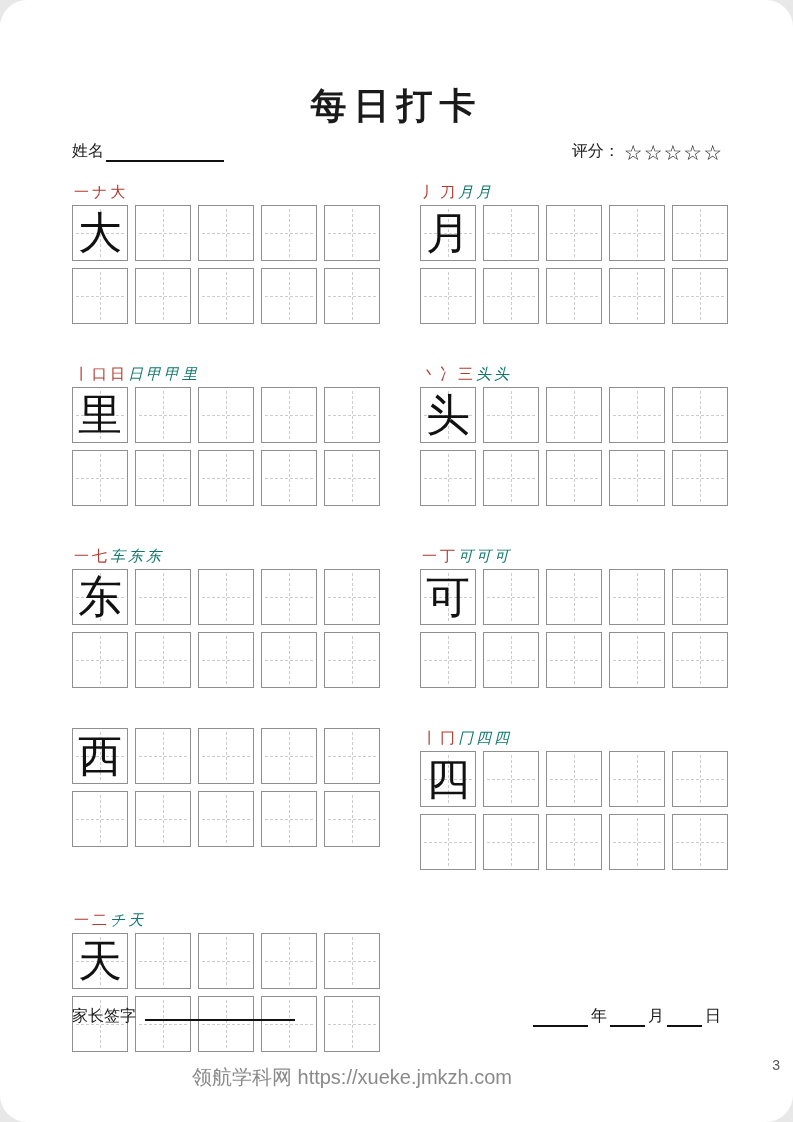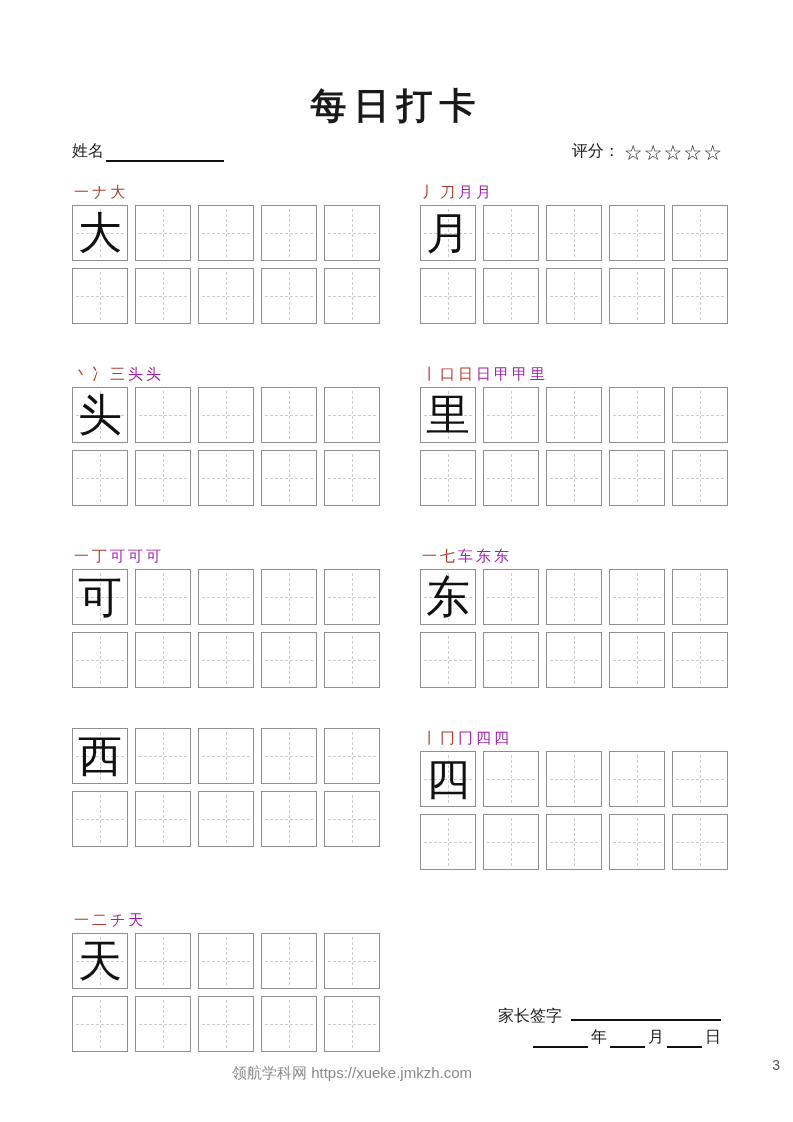--- a/index.html
+++ b/index.html
@@ -12,6 +12,7 @@
     color:#1a1a1a;
     overflow:hidden;
     box-sizing:border-box;
+    border-radius:27px;
   }
   .title{
     margin:0;

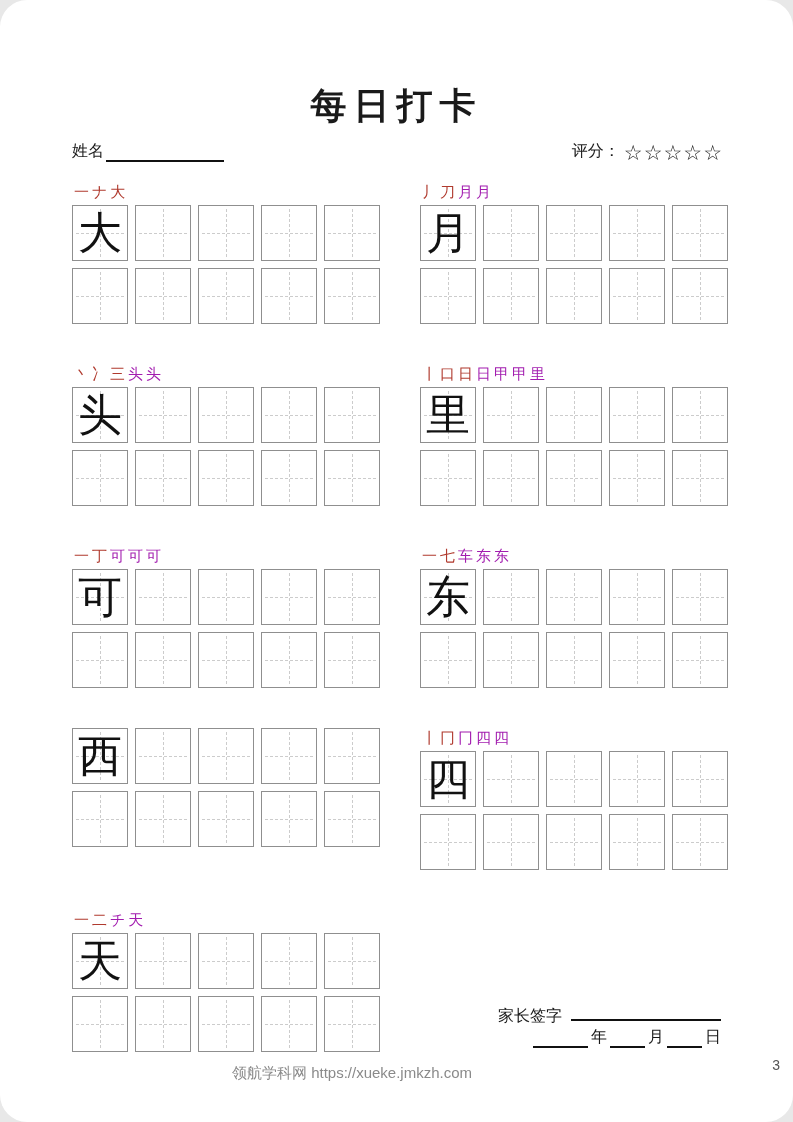--- a/index.html
+++ b/index.html
@@ -62,7 +62,7 @@
     white-space:nowrap;
   }
   .strokes .red{color:var(--stroke-red,#b03a2e);}
-  .strokes .blk{color:#a21caf;}
+  .strokes .blk{color:#0f766e;font-style:italic;}
   .boxgrid{
     display:grid;
     grid-template-columns:repeat(5,56px);

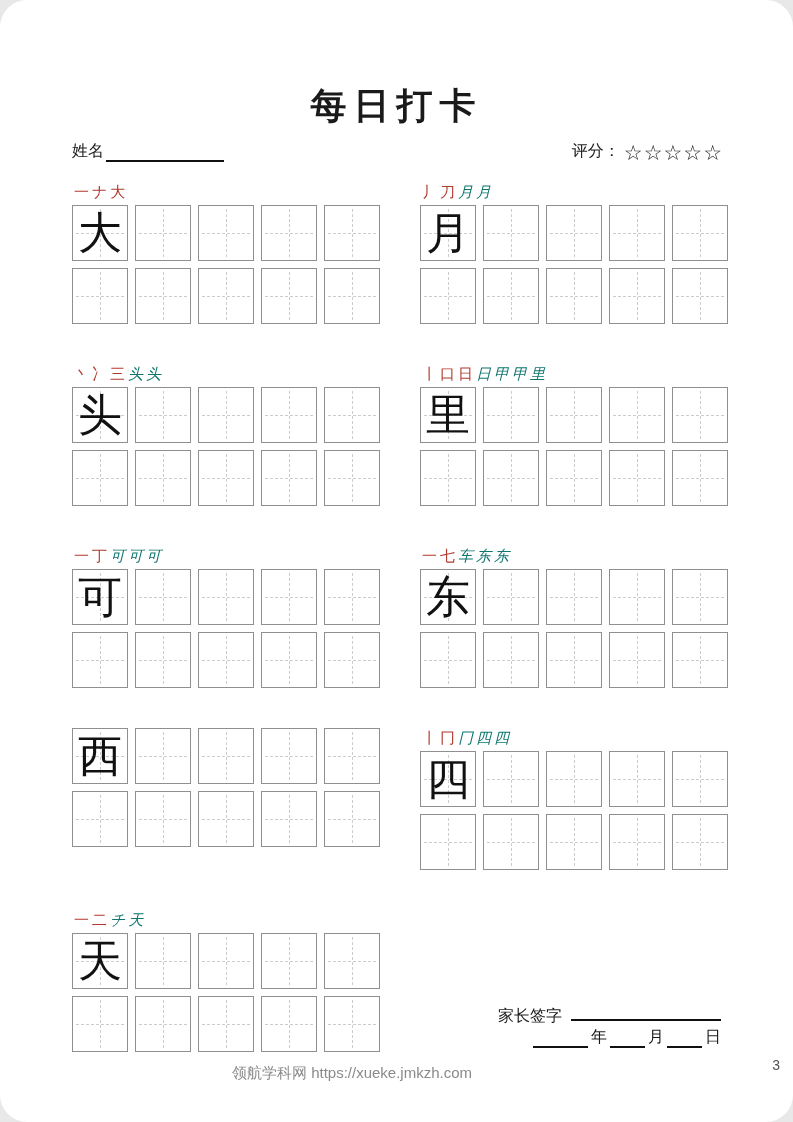--- a/index.html
+++ b/index.html
@@ -173,27 +173,27 @@
         </div>
       </div>
       <div class="section">
+        <div class="strokes"><span class="red">丨口日</span><span class="blk">日甲甲里</span></div>
+        <div class="boxgrid">
+          <div class="pbox">
+            <span class="pchar">里</span>
+          </div>
+          <div class="pbox"></div>
+          <div class="pbox"></div>
+          <div class="pbox"></div>
+          <div class="pbox"></div>
+          <div class="pbox"></div>
+          <div class="pbox"></div>
+          <div class="pbox"></div>
+          <div class="pbox"></div>
+          <div class="pbox"></div>
+        </div>
+      </div>
+      <div class="section">
         <div class="strokes"><span class="red">丶冫三</span><span class="blk">头头</span></div>
         <div class="boxgrid">
           <div class="pbox">
             <span class="pchar">头</span>
-          </div>
-          <div class="pbox"></div>
-          <div class="pbox"></div>
-          <div class="pbox"></div>
-          <div class="pbox"></div>
-          <div class="pbox"></div>
-          <div class="pbox"></div>
-          <div class="pbox"></div>
-          <div class="pbox"></div>
-          <div class="pbox"></div>
-        </div>
-      </div>
-      <div class="section">
-        <div class="strokes"><span class="red">丨口日</span><span class="blk">日甲甲里</span></div>
-        <div class="boxgrid">
-          <div class="pbox">
-            <span class="pchar">里</span>
           </div>
           <div class="pbox"></div>
           <div class="pbox"></div>

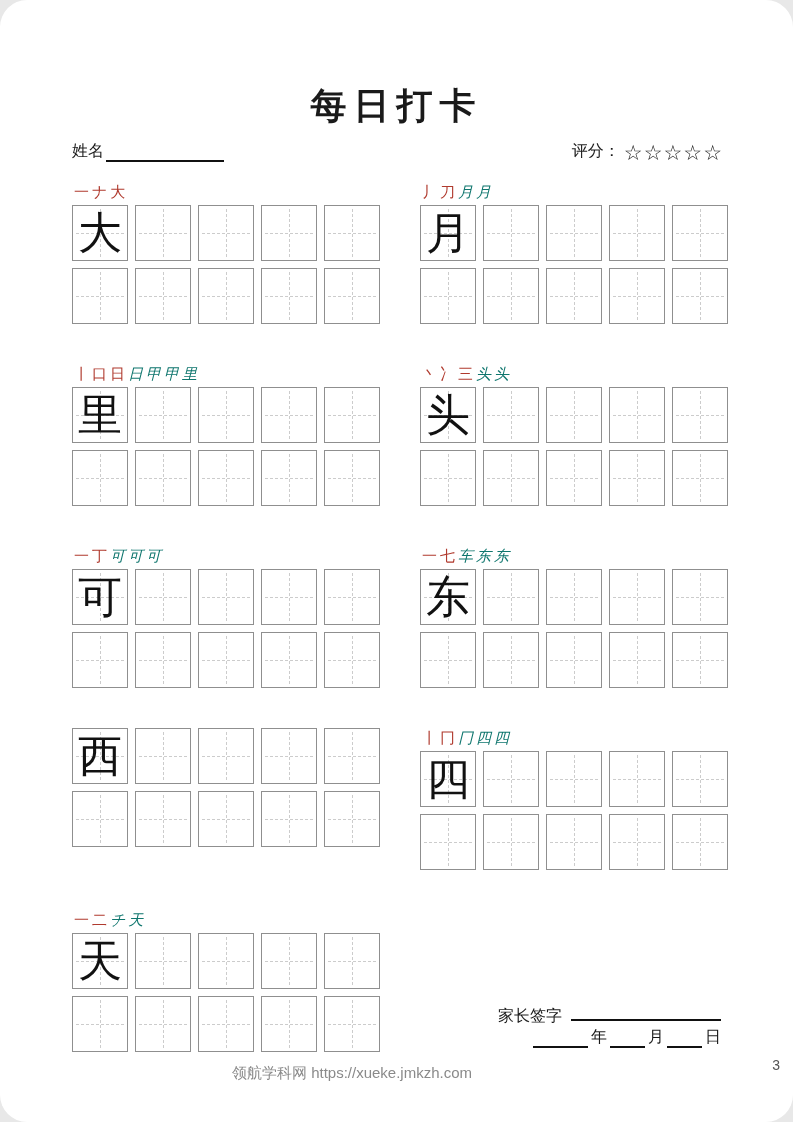--- a/index.html
+++ b/index.html
@@ -207,27 +207,27 @@
         </div>
       </div>
       <div class="section">
+        <div class="strokes"><span class="red">一七</span><span class="blk">车东东</span></div>
+        <div class="boxgrid">
+          <div class="pbox">
+            <span class="pchar">东</span>
+          </div>
+          <div class="pbox"></div>
+          <div class="pbox"></div>
+          <div class="pbox"></div>
+          <div class="pbox"></div>
+          <div class="pbox"></div>
+          <div class="pbox"></div>
+          <div class="pbox"></div>
+          <div class="pbox"></div>
+          <div class="pbox"></div>
+        </div>
+      </div>
+      <div class="section">
         <div class="strokes"><span class="red">一丁</span><span class="blk">可可可</span></div>
         <div class="boxgrid">
           <div class="pbox">
             <span class="pchar">可</span>
-          </div>
-          <div class="pbox"></div>
-          <div class="pbox"></div>
-          <div class="pbox"></div>
-          <div class="pbox"></div>
-          <div class="pbox"></div>
-          <div class="pbox"></div>
-          <div class="pbox"></div>
-          <div class="pbox"></div>
-          <div class="pbox"></div>
-        </div>
-      </div>
-      <div class="section">
-        <div class="strokes"><span class="red">一七</span><span class="blk">车东东</span></div>
-        <div class="boxgrid">
-          <div class="pbox">
-            <span class="pchar">东</span>
           </div>
           <div class="pbox"></div>
           <div class="pbox"></div>

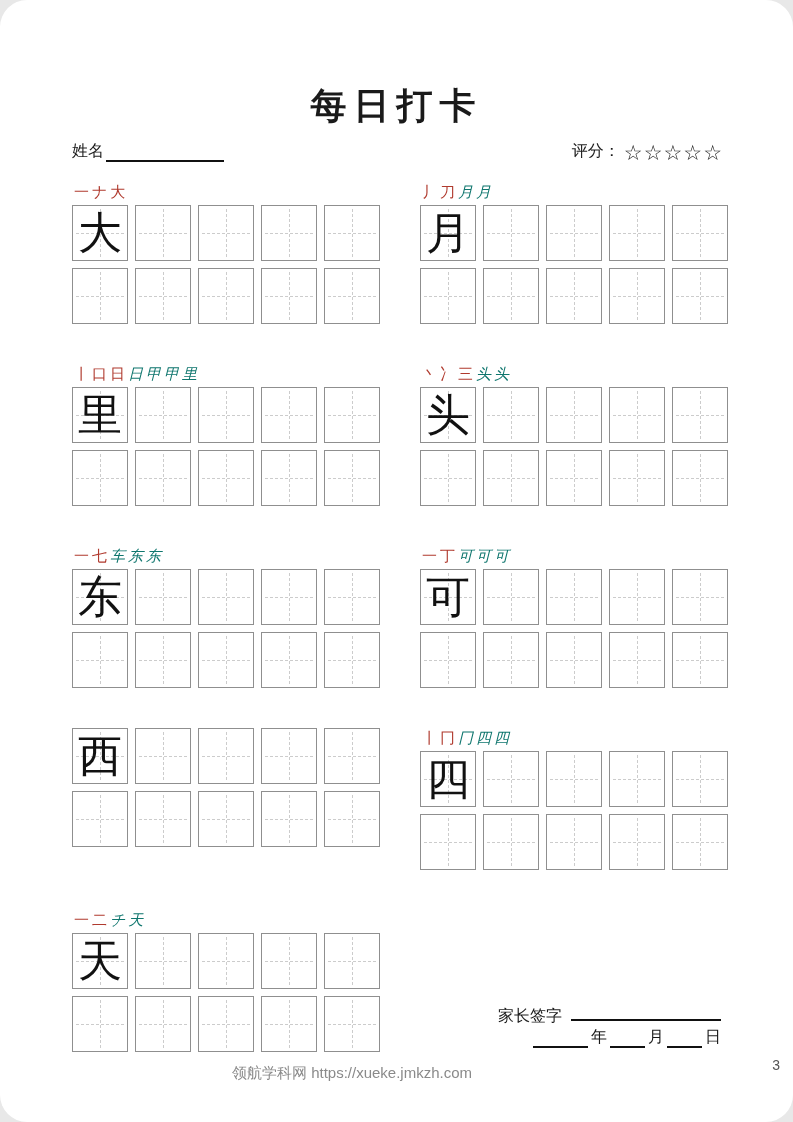--- a/index.html
+++ b/index.html
@@ -97,7 +97,6 @@
     display:flex;justify-content:space-between;
     align-items:flex-end;
     font-size:16px;
-    flex-direction:column;
   }
   .sig-line{width:150px;margin-left:4px;}
   .date-field{display:flex;align-items:flex-end;}

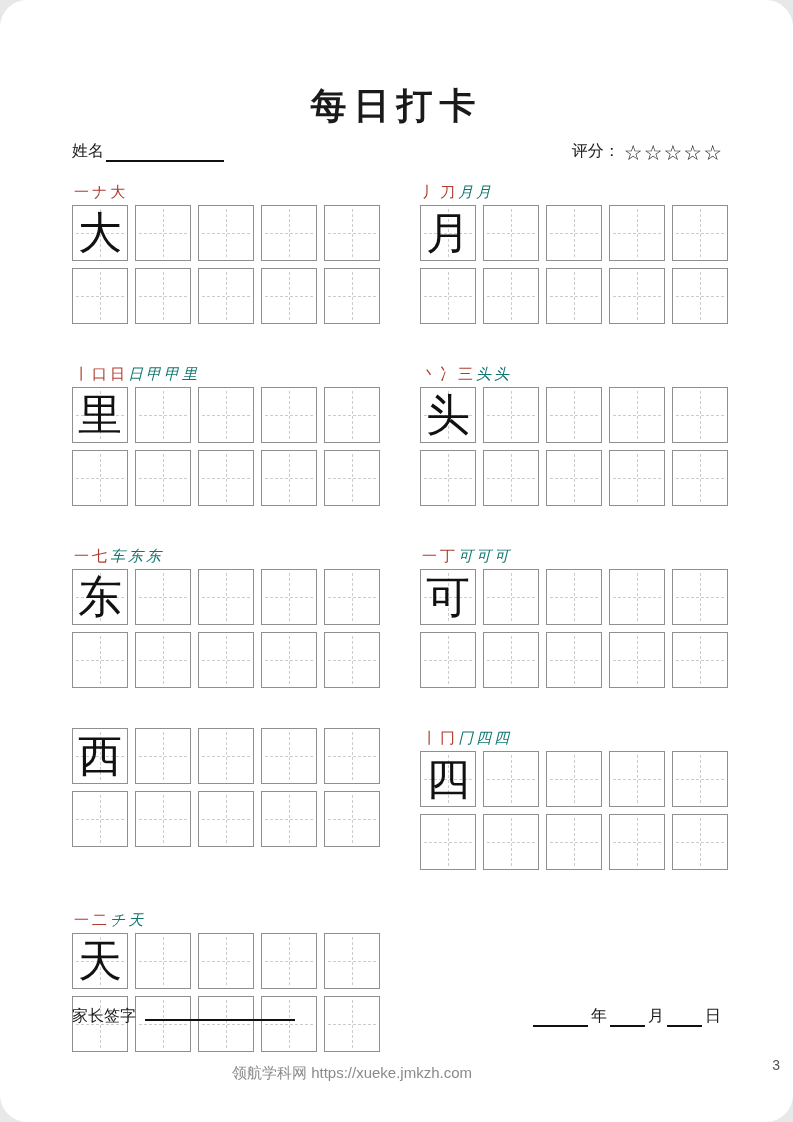--- a/index.html
+++ b/index.html
@@ -107,7 +107,7 @@
     top:1064px;left:72px;width:560px;
     text-align:center;
     font-family:"Liberation Sans","DejaVu Sans",sans-serif;
-    font-size:15px;
+    font-size:20px;
     color:var(--watermark,#8a8a8a);
   }
   .page-number{

